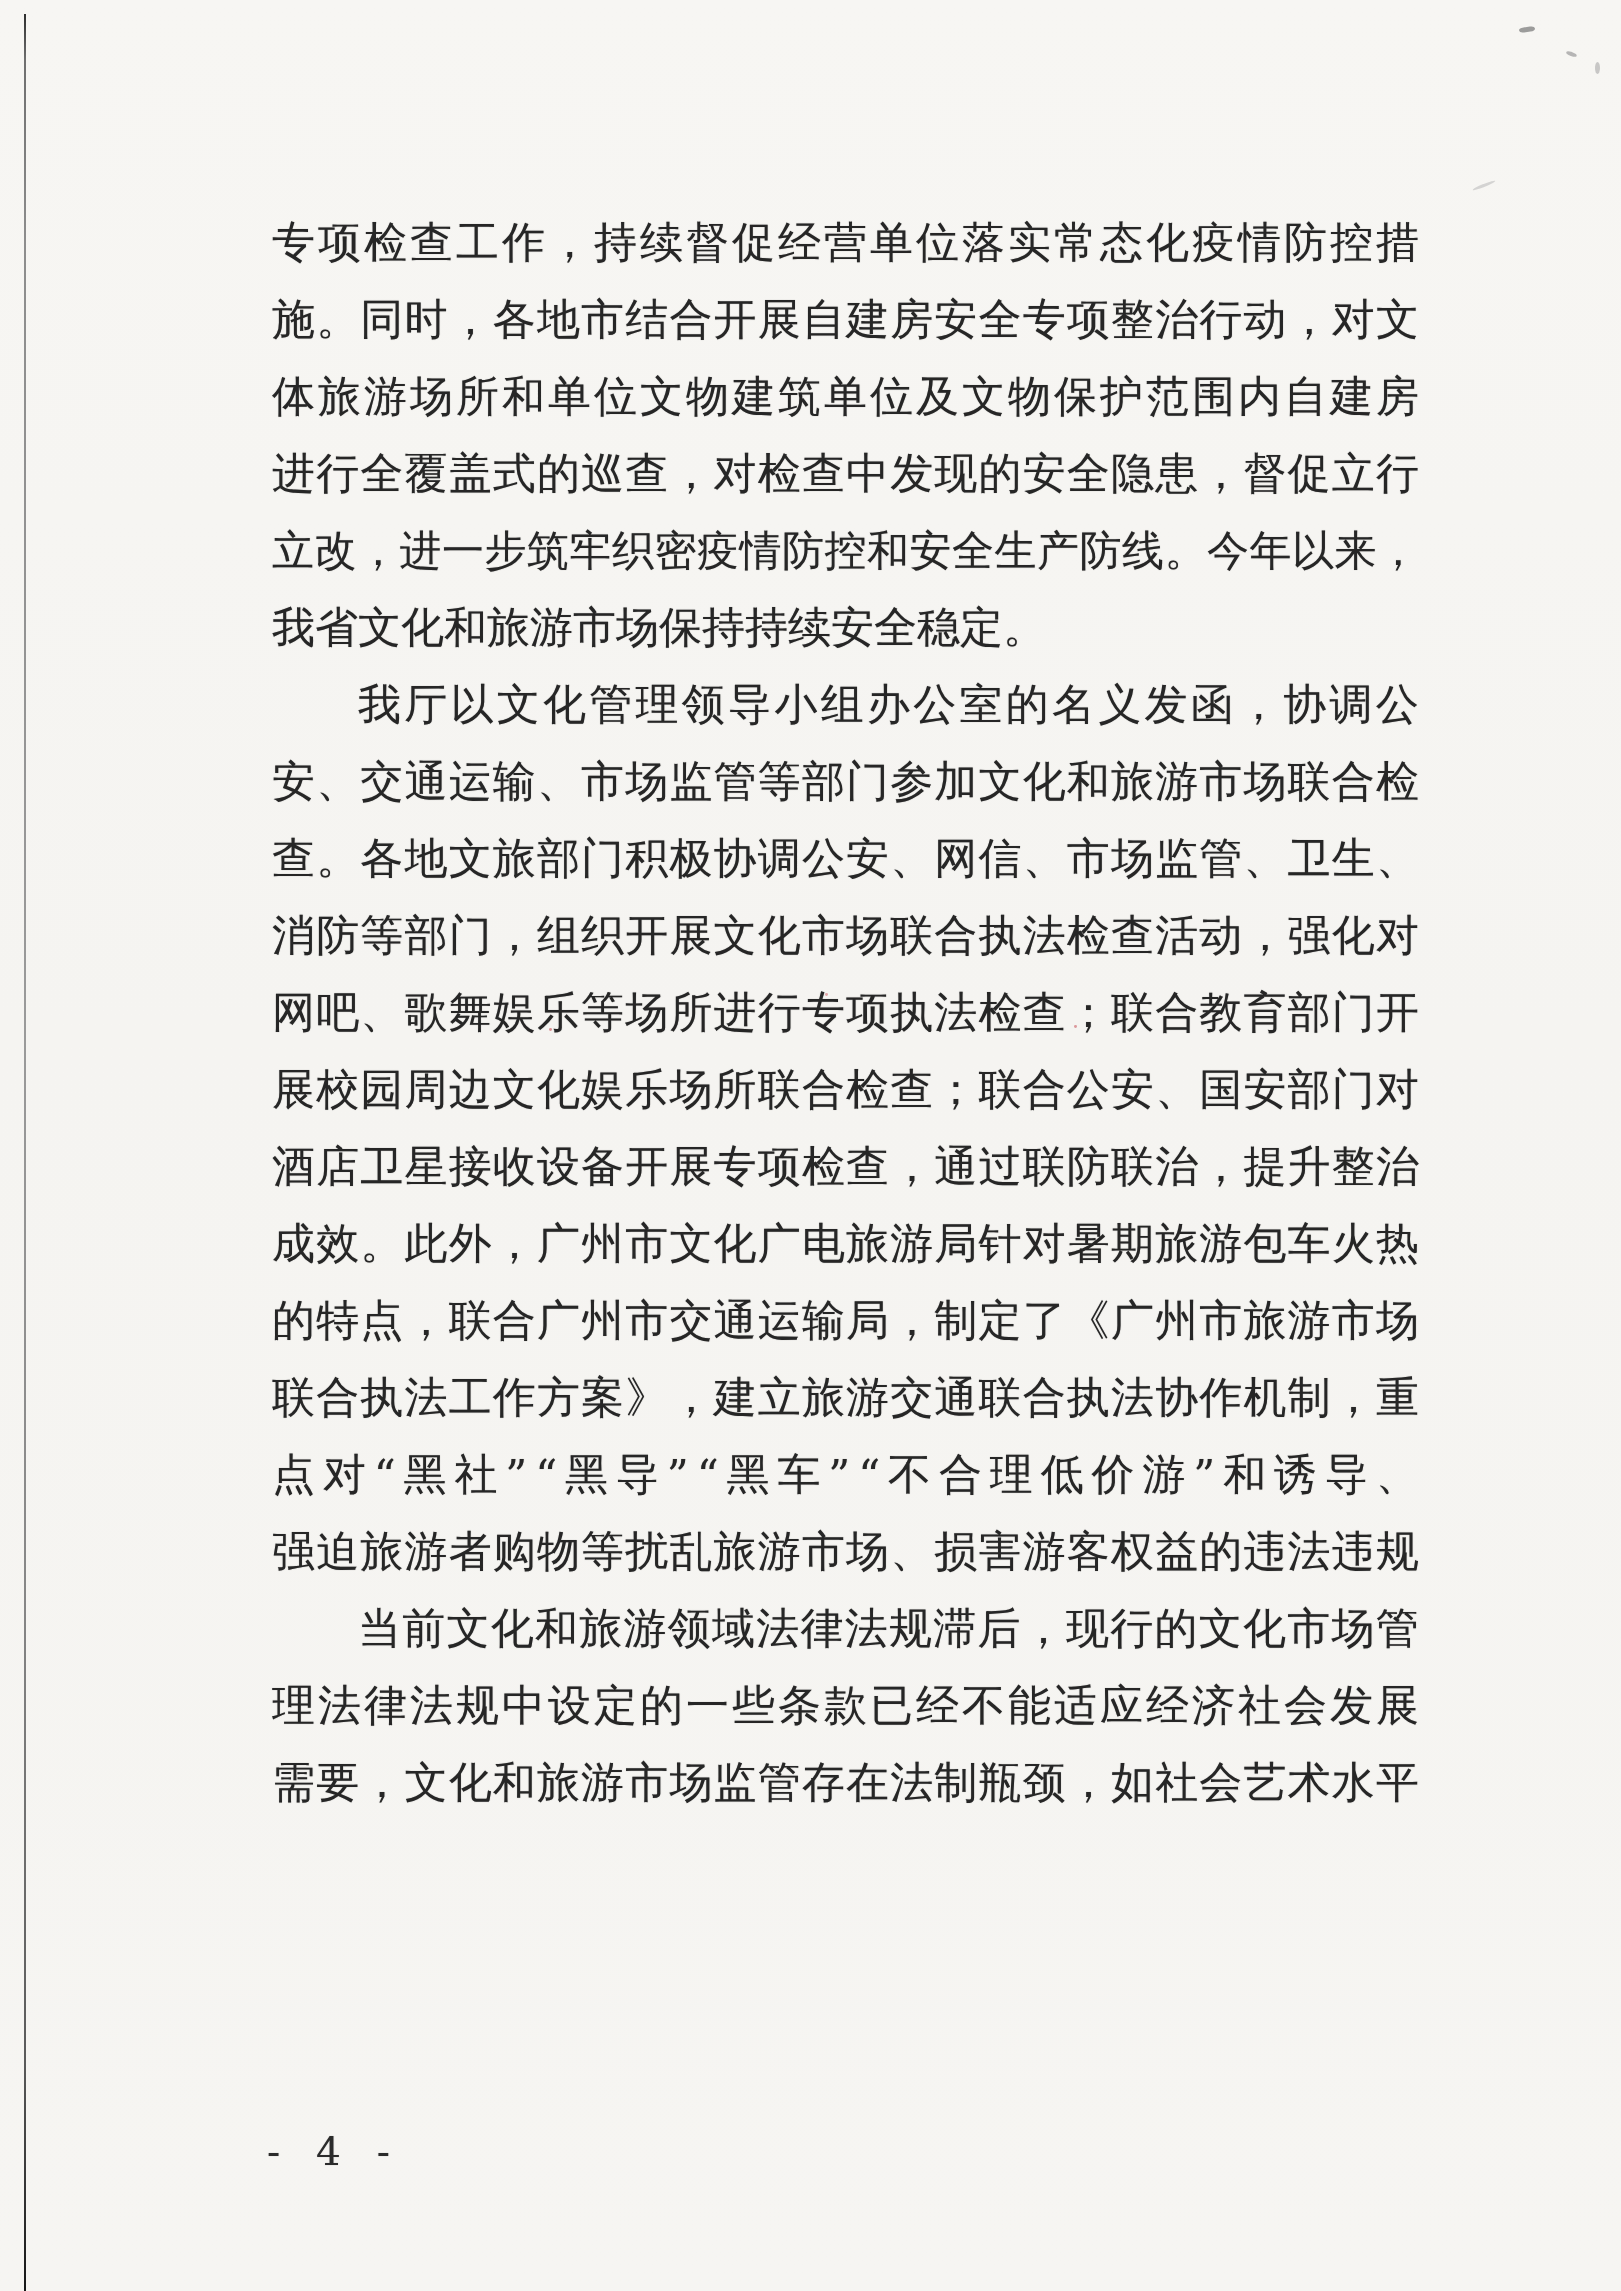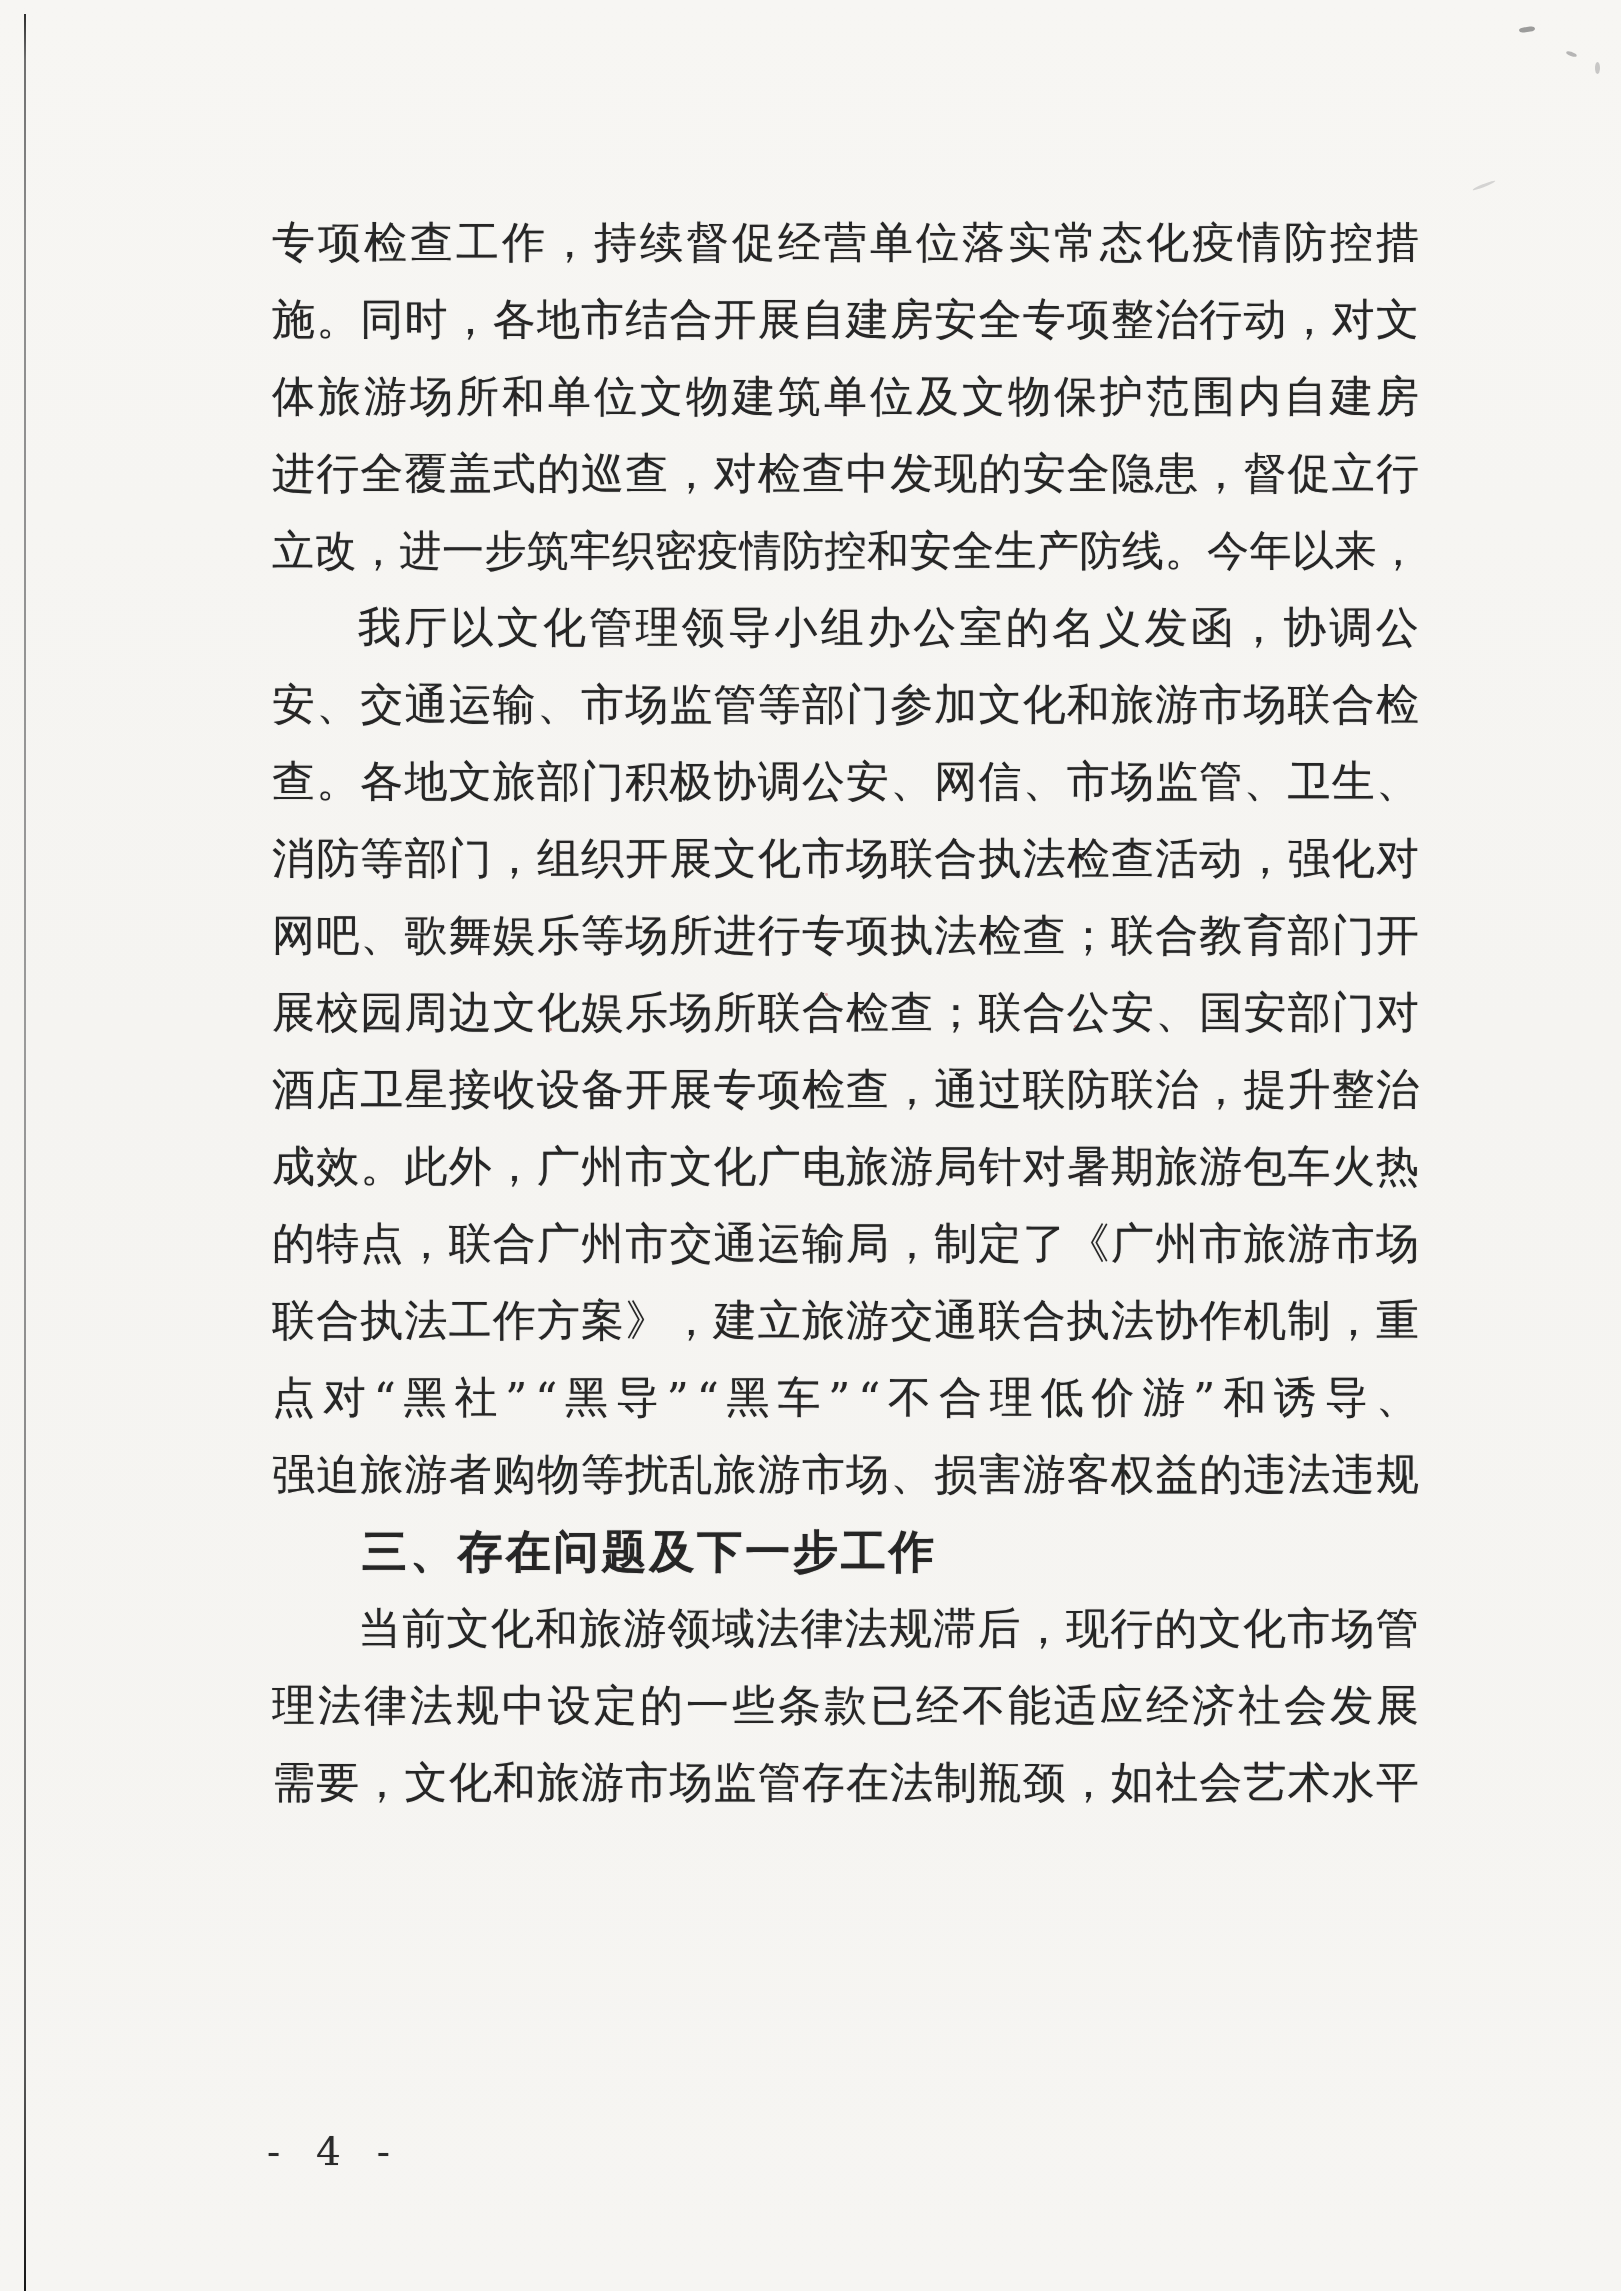--- a/index.html
+++ b/index.html
@@ -209,6 +209,7 @@
         <span>来</span>
         <span>，</span>
       </div>
+    <div class="line">我省文化和旅游市场保持持续安全稳定。</div>
     <div class="line just ind">
         <span>我</span>
         <span>厅</span>

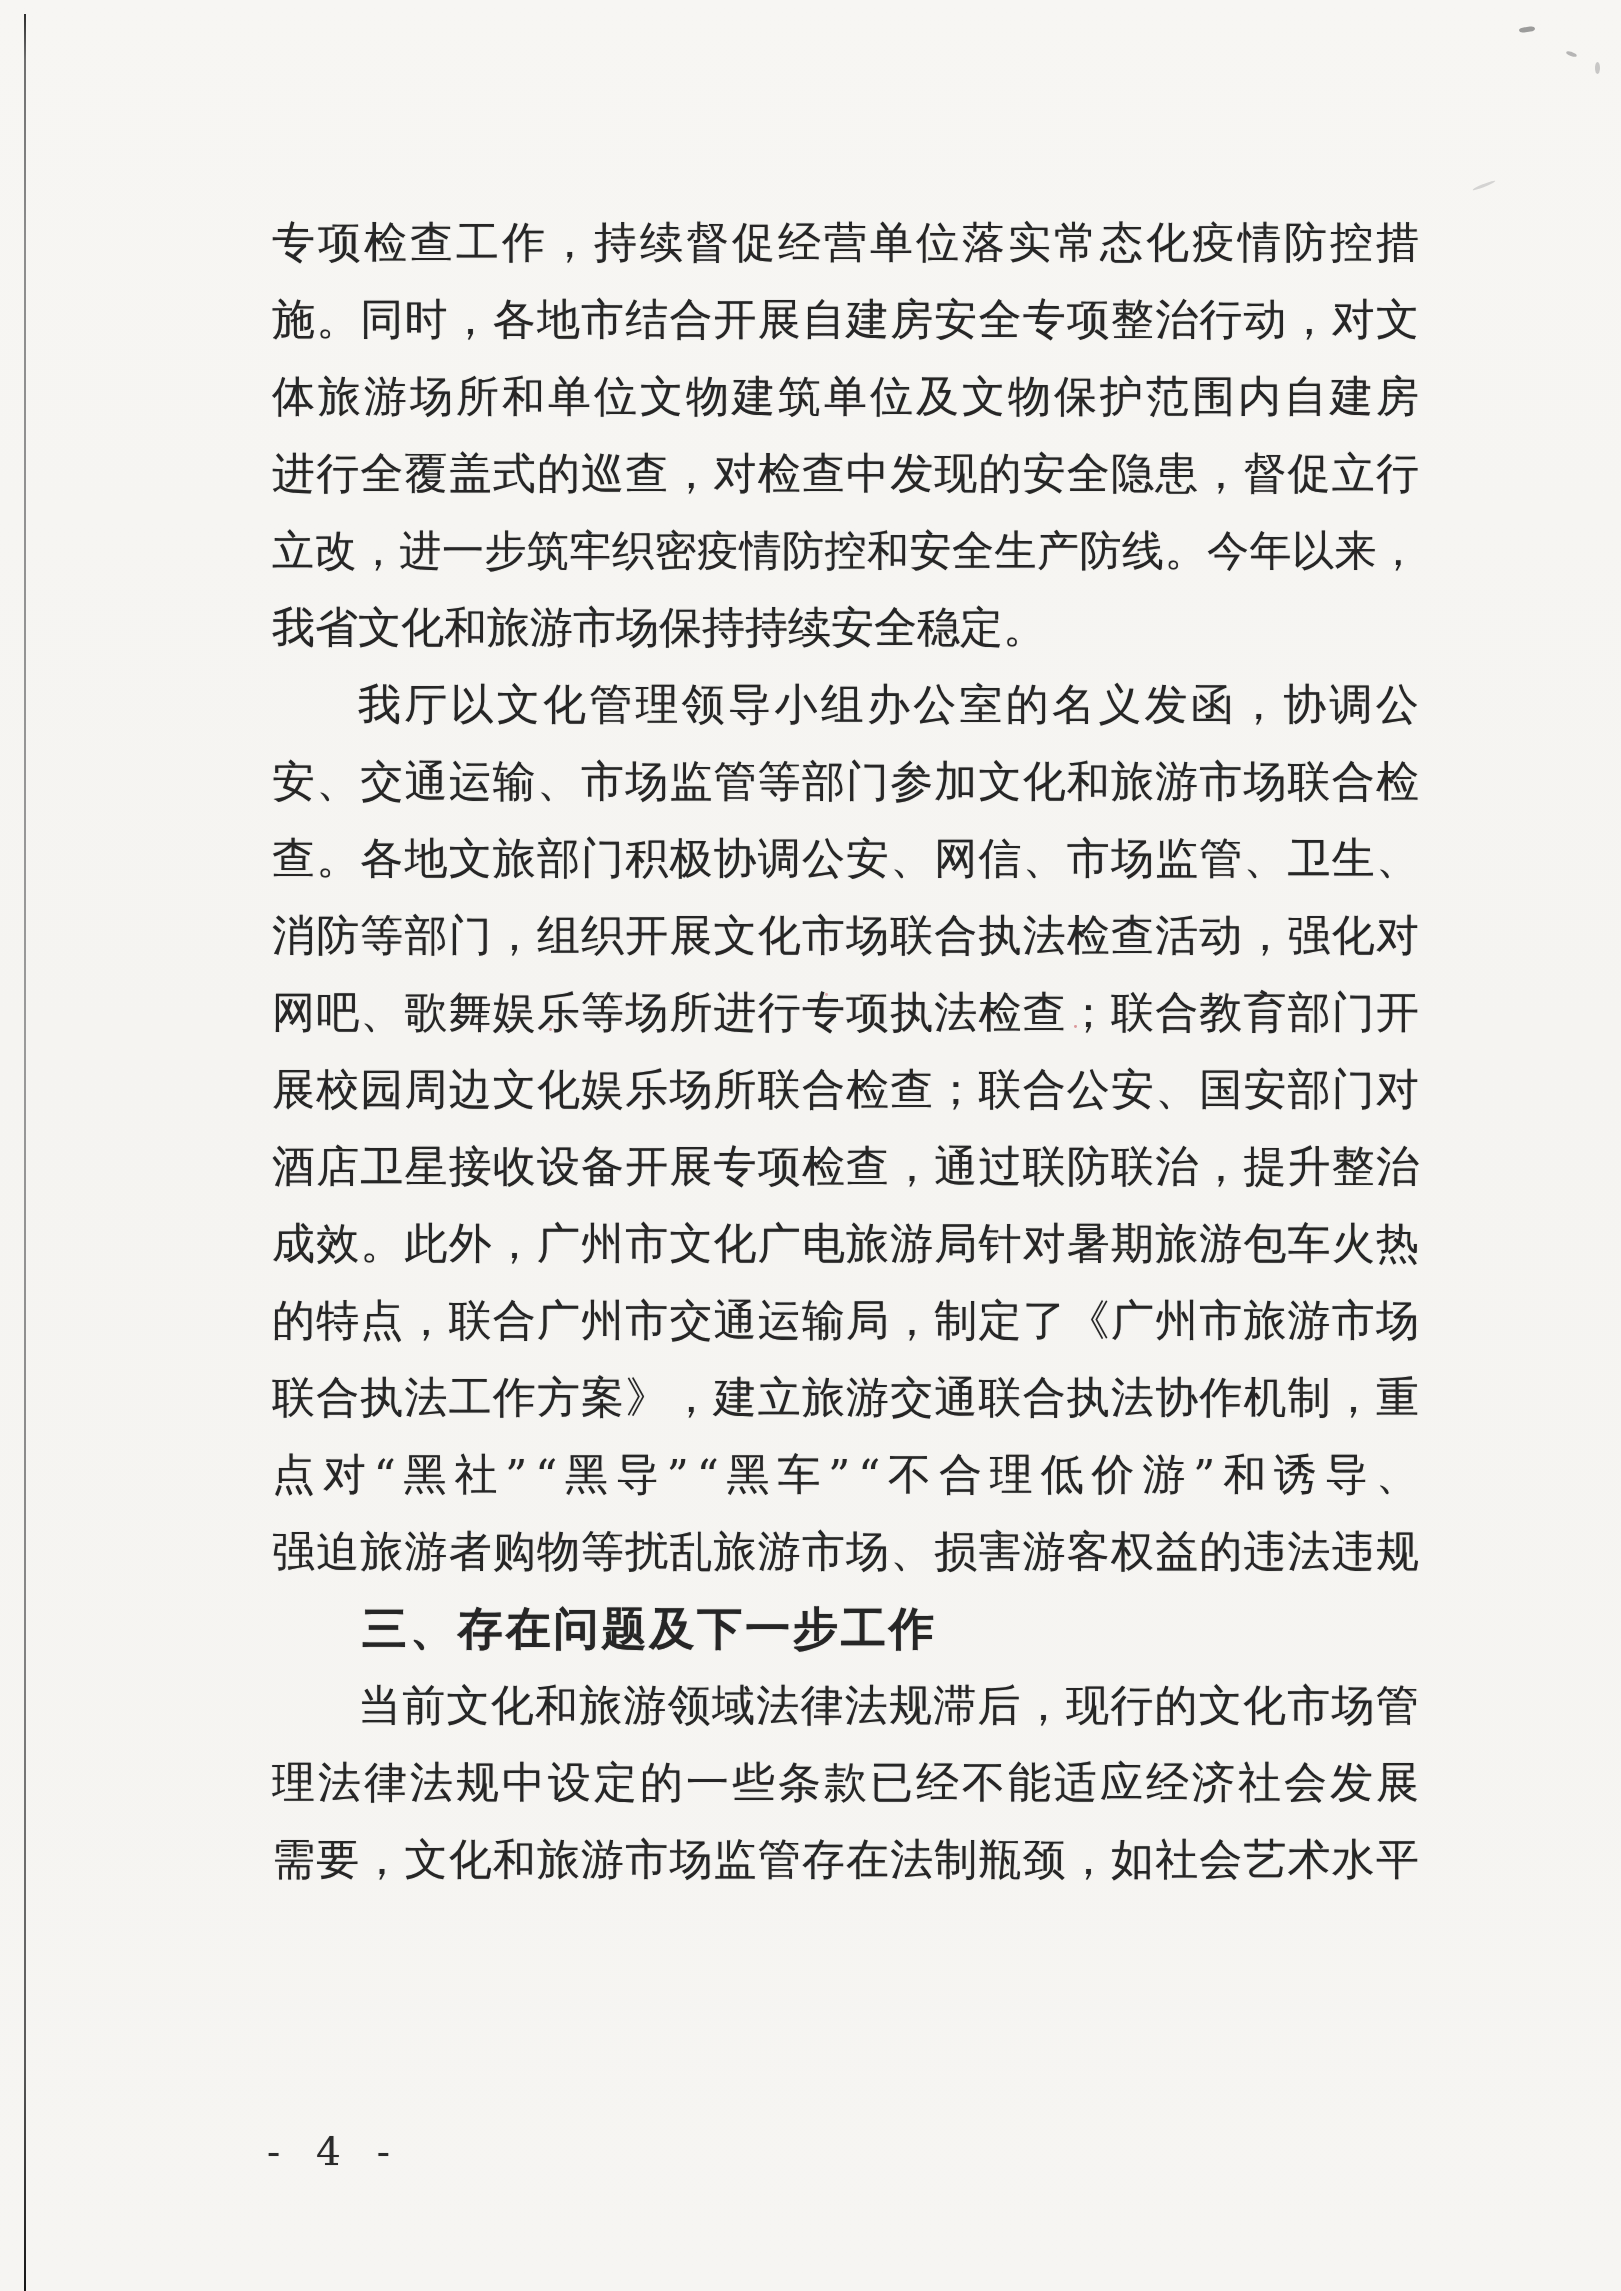--- a/index.html
+++ b/index.html
@@ -543,7 +543,6 @@
         <span>违</span>
         <span>规</span>
       </div>
-    <div class="line h3">三、存在问题及下一步工作</div>
     <div class="line just ind">
         <span>当</span>
         <span>前</span>

